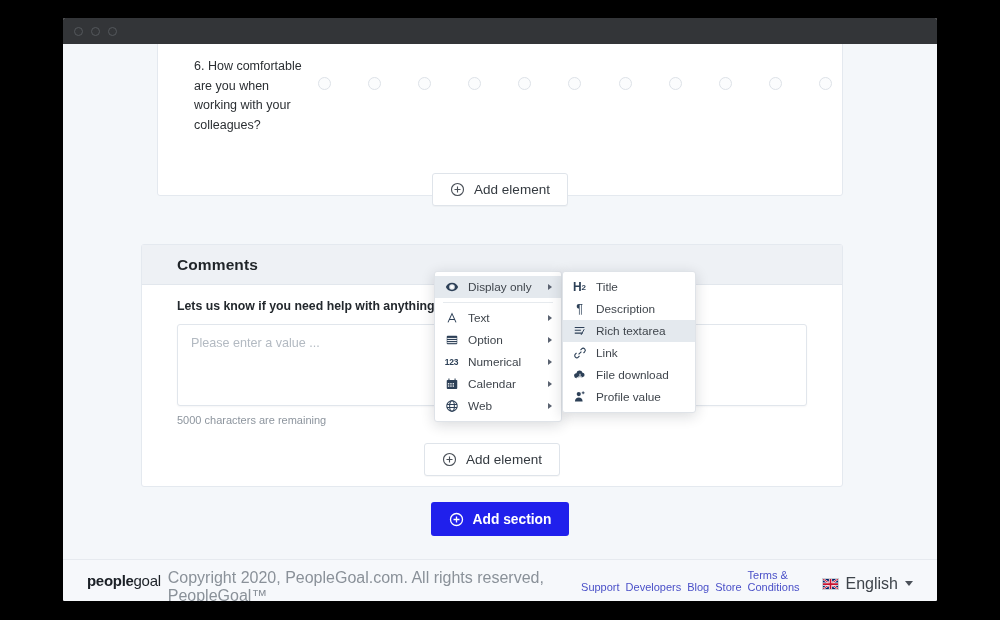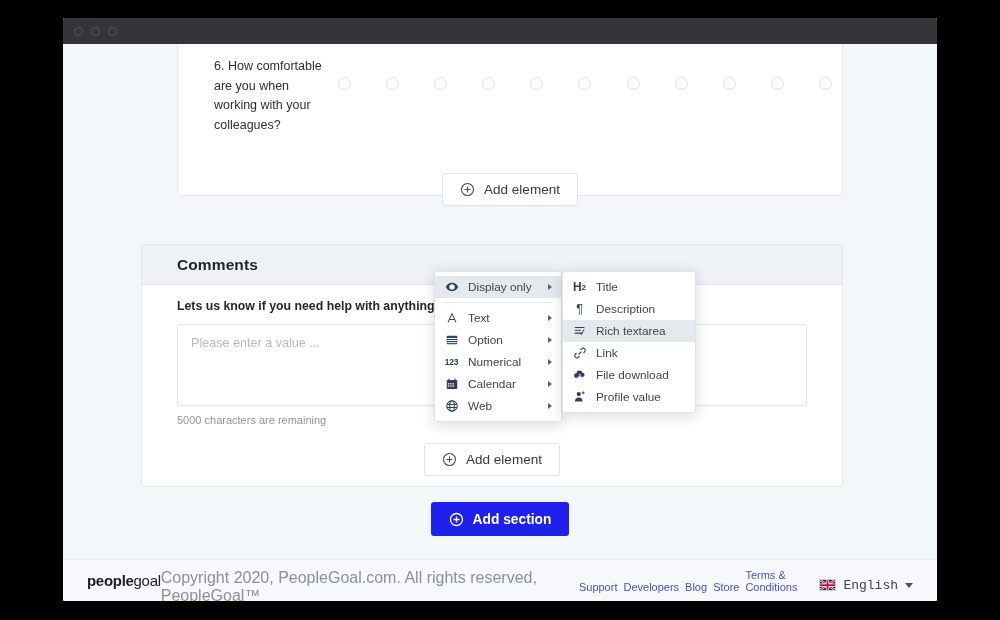--- a/index.html
+++ b/index.html
@@ -52,7 +52,6 @@
     background: #fff;
     border: 1px solid #e4e9ef;
     border-radius: 3px;
-    margin-left: 20px;
   }
   .q-row {
     display: flex;

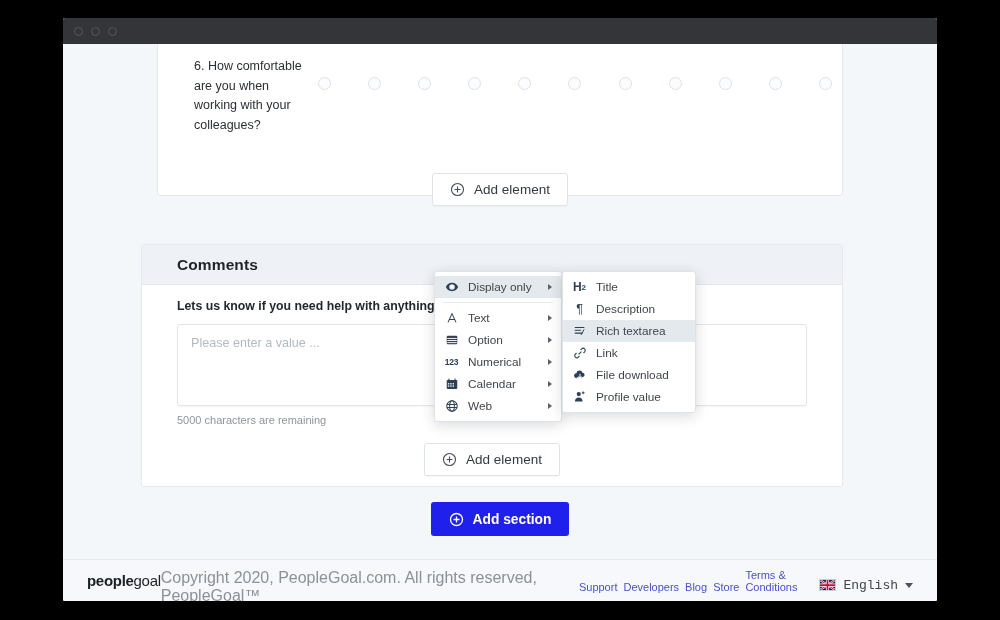--- a/index.html
+++ b/index.html
@@ -192,7 +192,7 @@
     font-size: 15px;
     color: #1b2026;
     letter-spacing: -0.3px;
-    margin-right: 0;
+    margin-right: 7px;
   }
   .logo b { font-weight: bold; }
   .logo span { font-weight: normal; }

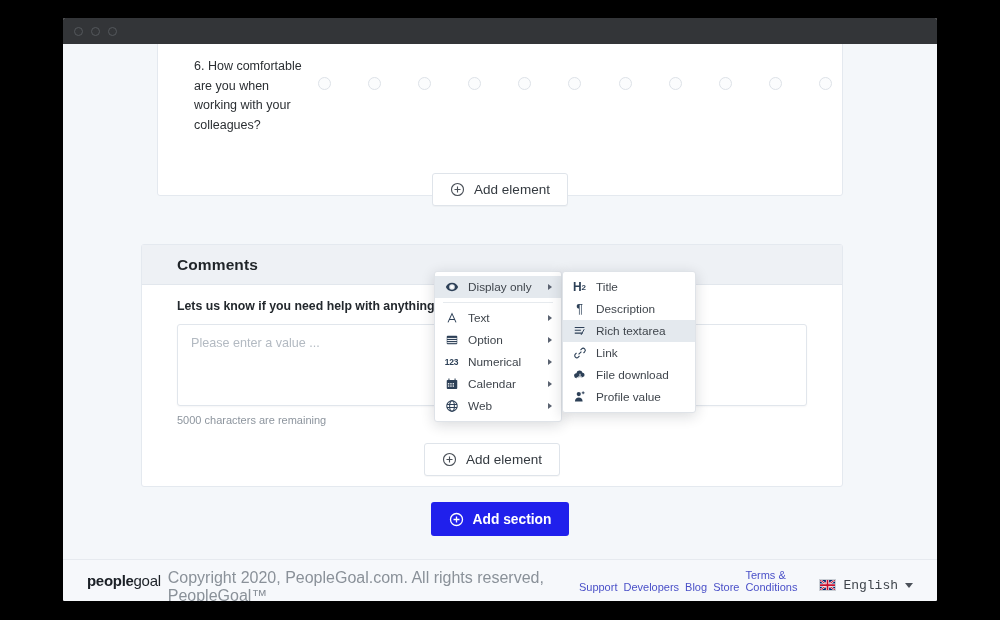--- a/index.html
+++ b/index.html
@@ -225,7 +225,7 @@
     flex: none;
     border: 1px solid #c9ced4;
   }
-  .lang-label { font-size: 13px; color: #3e444b; font-family: Liberation Mono, monospace; }
+  .lang-label { font-size: 16px; color: #3e444b; }
   .caret {
     width: 0; height: 0;
     border-left: 4px solid transparent;

